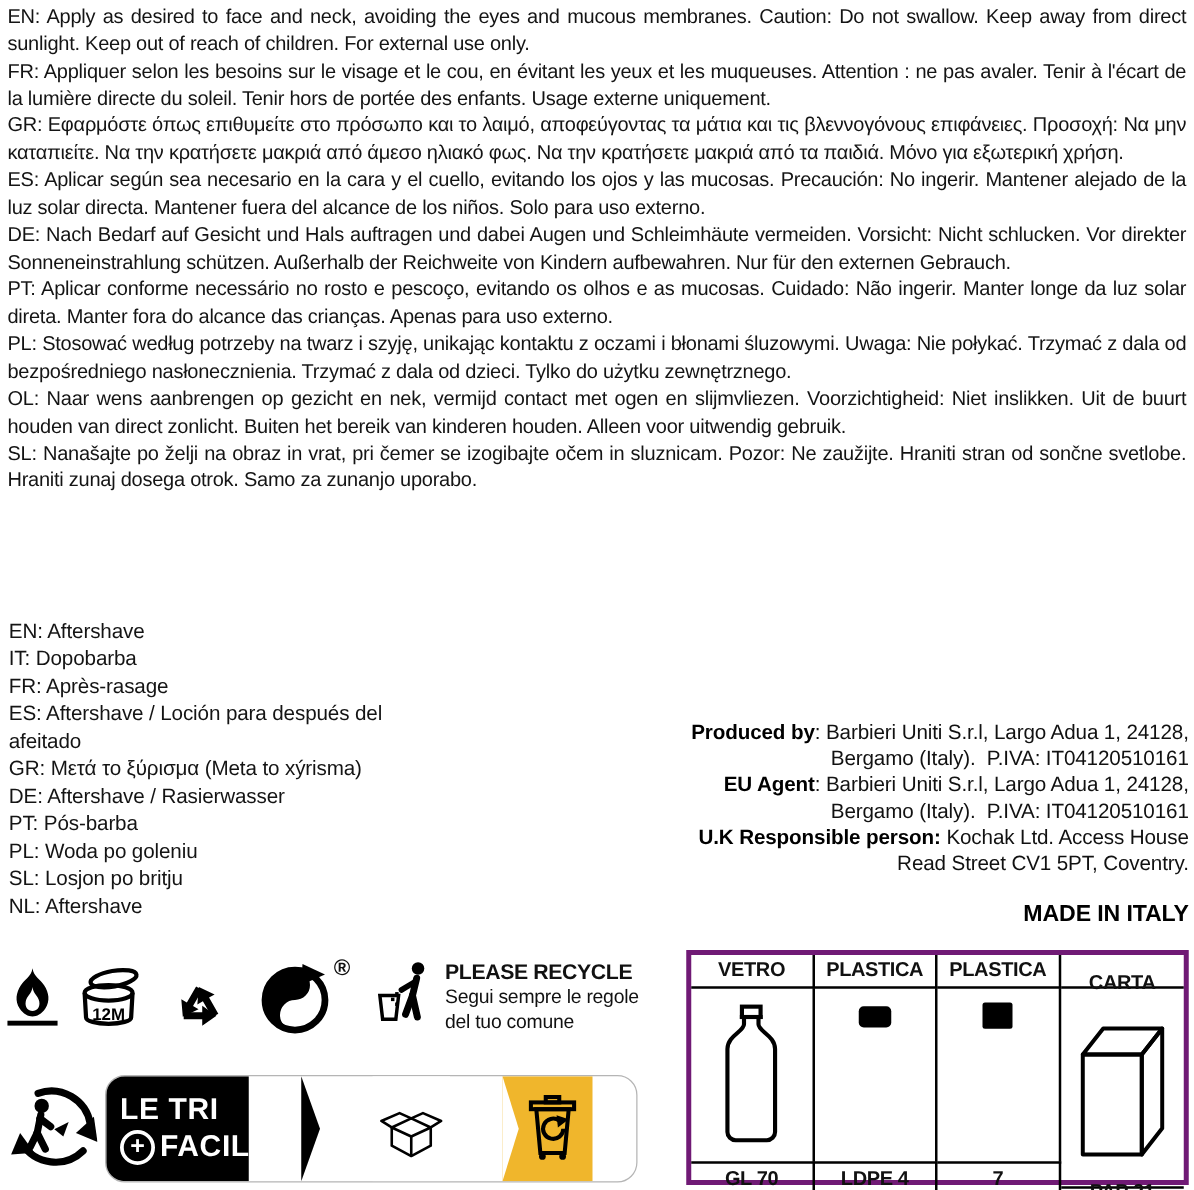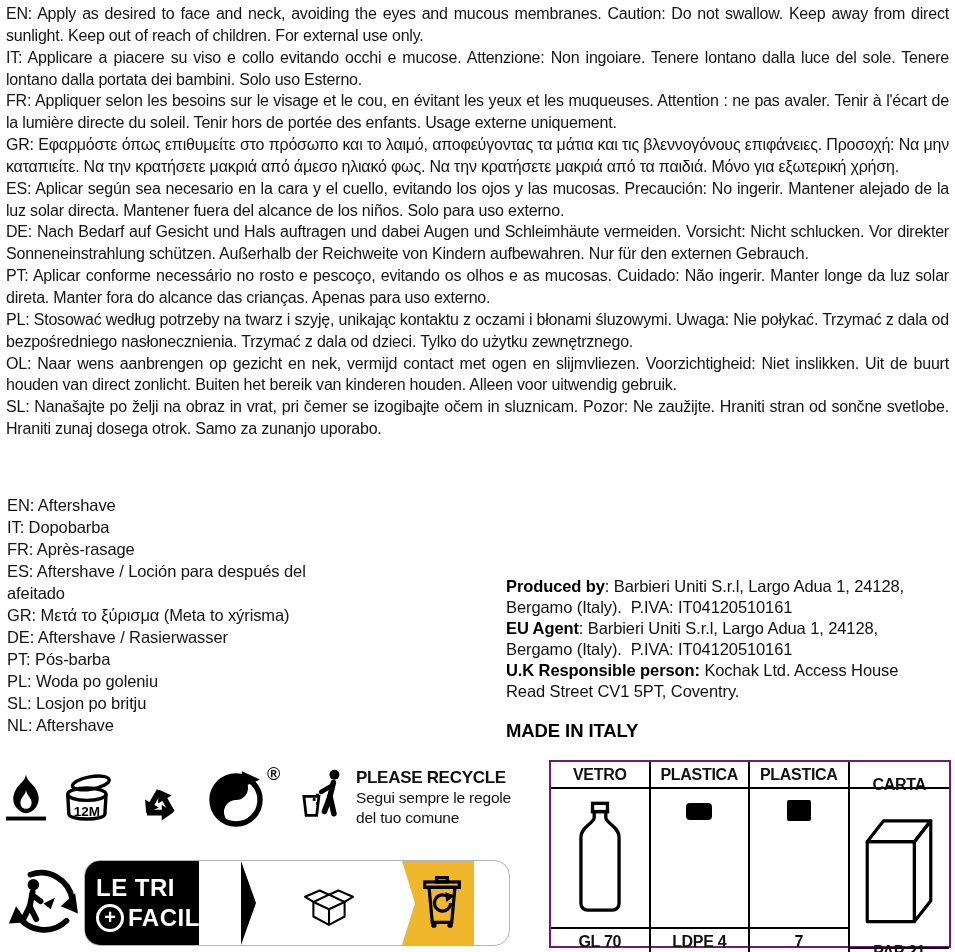--- a/index.html
+++ b/index.html
@@ -63,7 +63,6 @@
 
 <div class="directions">
   <p>EN: Apply as desired to face and neck, avoiding the eyes and mucous membranes. Caution: Do not swallow. Keep away from direct sunlight. Keep out of reach of children. For external use only.</p>
-  <p>IT: Applicare a piacere su viso e collo evitando occhi e mucose. Attenzione: Non ingoiare. Tenere lontano dalla luce del sole. Tenere lontano dalla portata dei bambini. Solo uso Esterno.</p>
   <p>FR: Appliquer selon les besoins sur le visage et le cou, en évitant les yeux et les muqueuses. Attention : ne pas avaler. Tenir à l'écart de la lumière directe du soleil. Tenir hors de portée des enfants. Usage externe uniquement.</p>
   <p>GR: Εφαρμόστε όπως επιθυμείτε στο πρόσωπο και το λαιμό, αποφεύγοντας τα μάτια και τις βλεννογόνους επιφάνειες. Προσοχή: Να μην καταπιείτε. Να την κρατήσετε μακριά από άμεσο ηλιακό φως. Να την κρατήσετε μακριά από τα παιδιά. Μόνο για εξωτερική χρήση.</p>
   <p>ES: Aplicar según sea necesario en la cara y el cuello, evitando los ojos y las mucosas. Precaución: No ingerir. Mantener alejado de la luz solar directa. Mantener fuera del alcance de los niños. Solo para uso externo.</p>

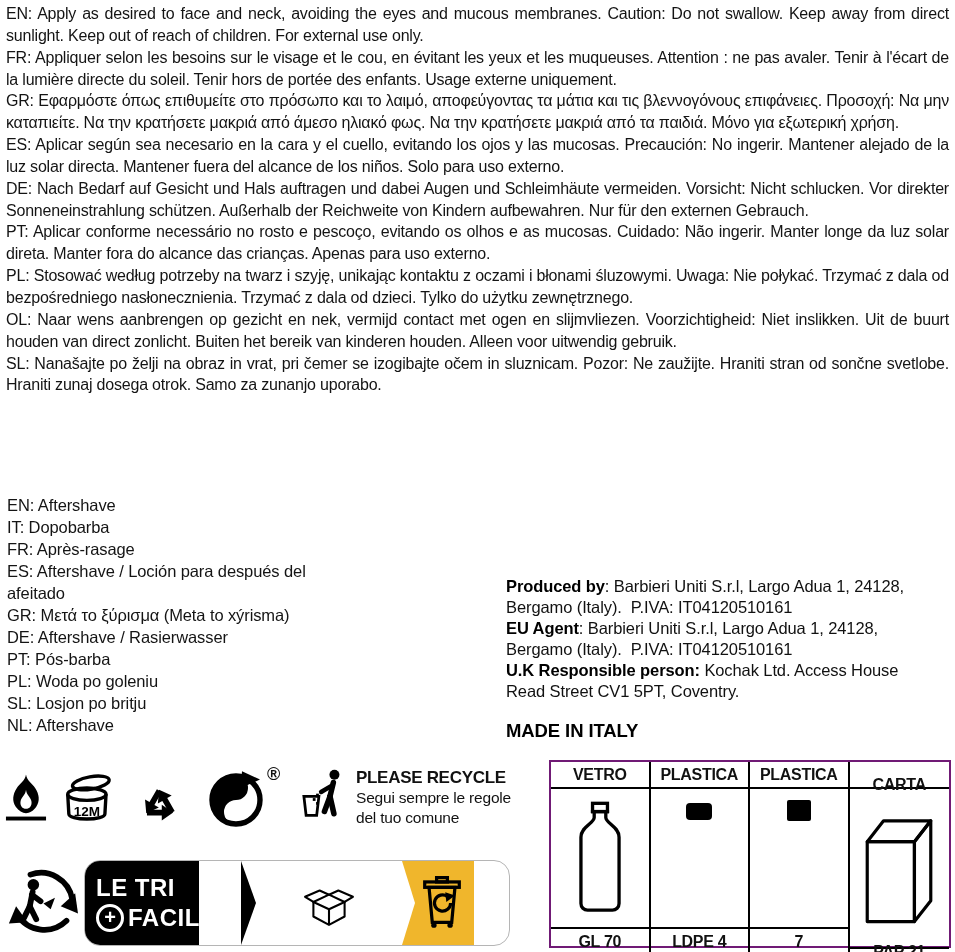--- a/index.html
+++ b/index.html
@@ -13,7 +13,7 @@
   .names{position:absolute;top:494px;left:7px;width:335px;font-size:16.5px;line-height:22px;letter-spacing:-0.1px;color:#141414;}
 
   
-  .producer{position:absolute;top:576px;right:4px;width:445px;font-size:16.5px;line-height:21px;letter-spacing:-0.1px;color:#111;}
+  .producer{position:absolute;top:576px;right:4px;width:445px;text-align:right;font-size:16.5px;line-height:21px;letter-spacing:-0.1px;color:#111;}
   .producer strong{font-weight:bold;color:#000;}
   .made-in{margin-top:18px;font-weight:bold;font-size:18.5px;color:#000;}
 

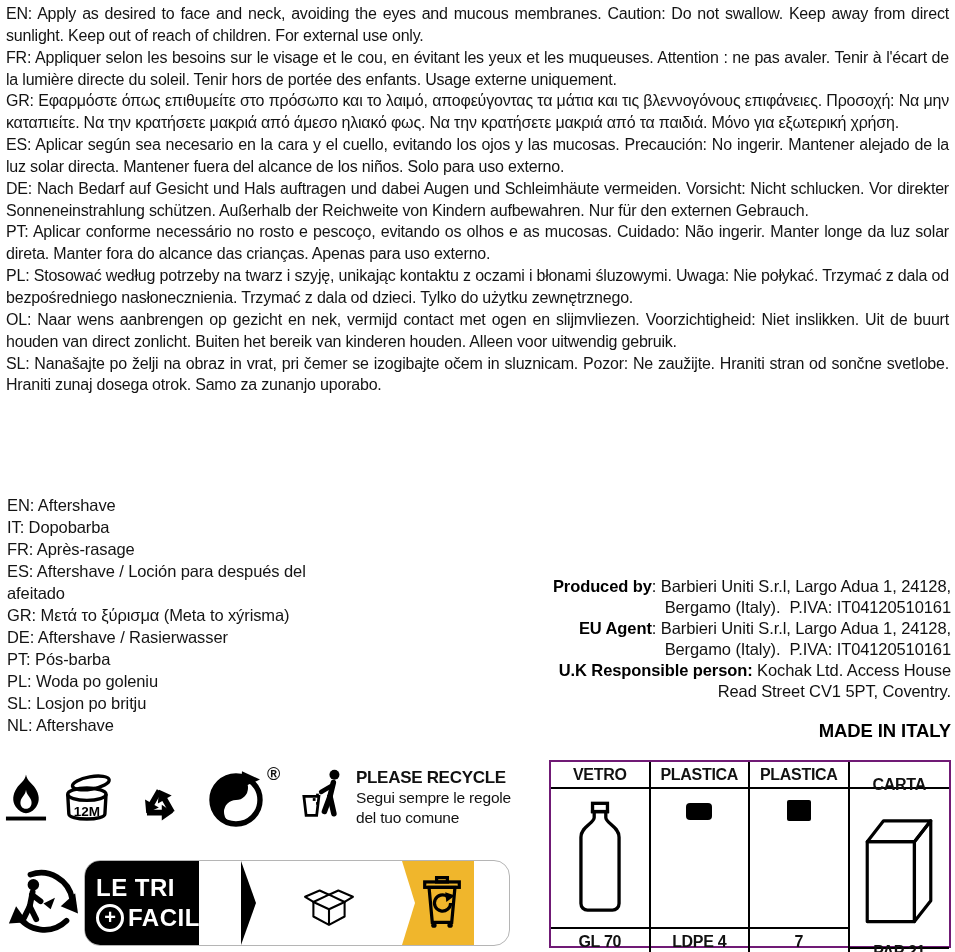--- a/index.html
+++ b/index.html
@@ -48,7 +48,7 @@
   .tv-txt{font-size:11px;line-height:12px;letter-spacing:0;}
 
   
-  .sort-table{position:absolute;left:549px;top:760px;width:402px;height:188px;border:2px solid #701a75;box-sizing:border-box;display:grid;grid-template-columns:repeat(4,1fr);grid-template-rows:27px 1fr 27px;background:#fff;}
+  .sort-table{position:absolute;left:549px;top:760px;width:402px;height:188px;border:4px solid #701a75;box-sizing:border-box;display:grid;grid-template-columns:repeat(4,1fr);grid-template-rows:27px 1fr 27px;background:#fff;}
   .st-cell{border-right:2px solid #000;display:flex;align-items:center;justify-content:center;}
   .st-cell.last{border-right:none;margin-top:20px;}
   .st-h{border-bottom:2px solid #000;font-weight:bold;font-size:16px;letter-spacing:-0.3px;}

